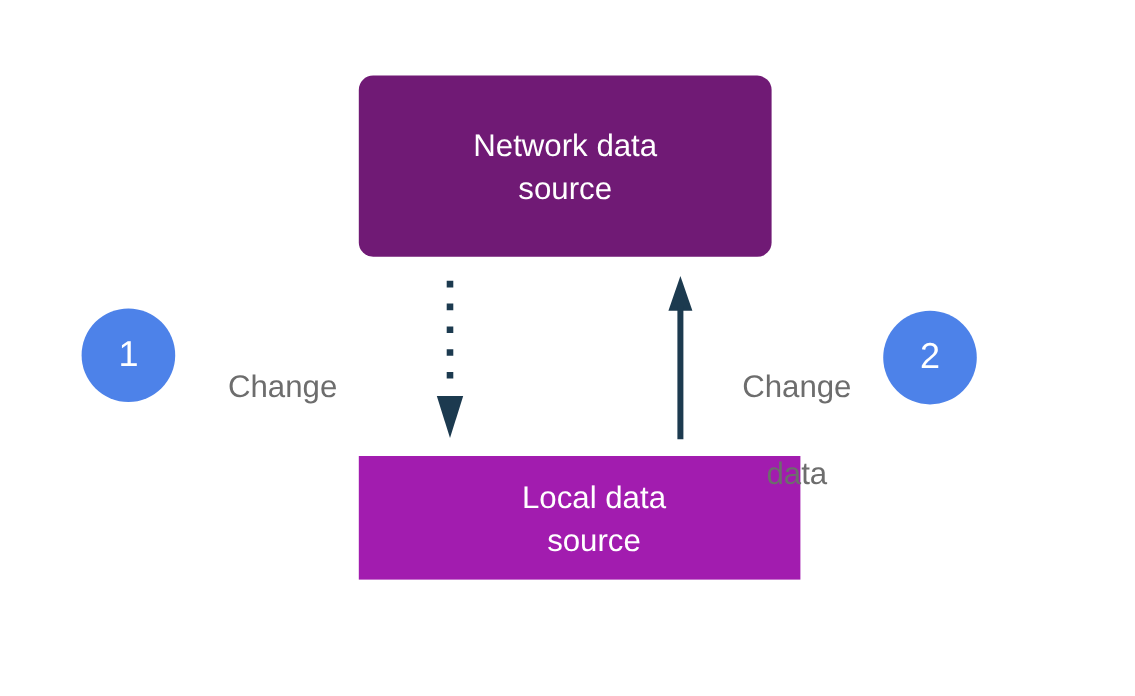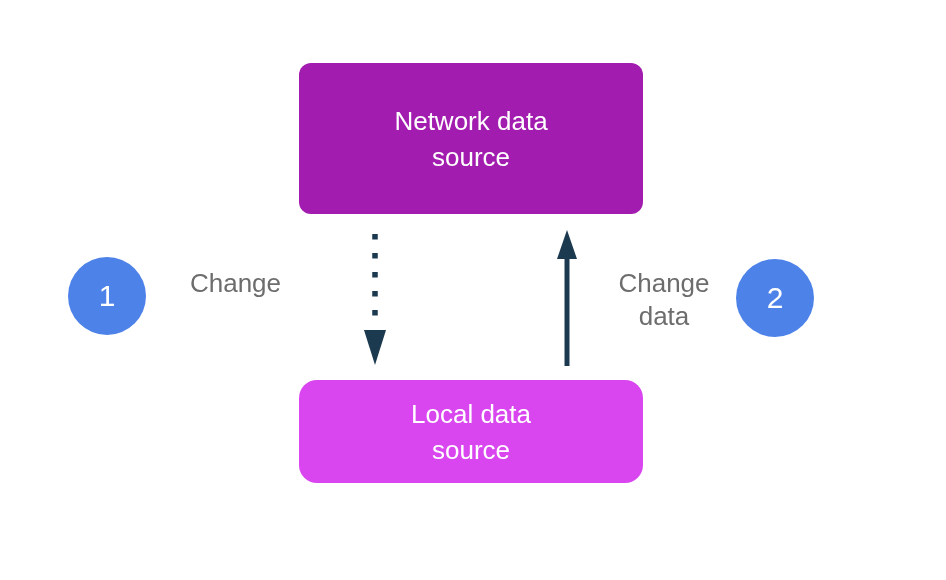--- a/index.html
+++ b/index.html
@@ -31,7 +31,7 @@
     top: 63px;
     width: 344px;
     height: 151px;
-    background: #a21caf;
+    background: #701a75;
     border-radius: 12px;
   }
   .node-local {

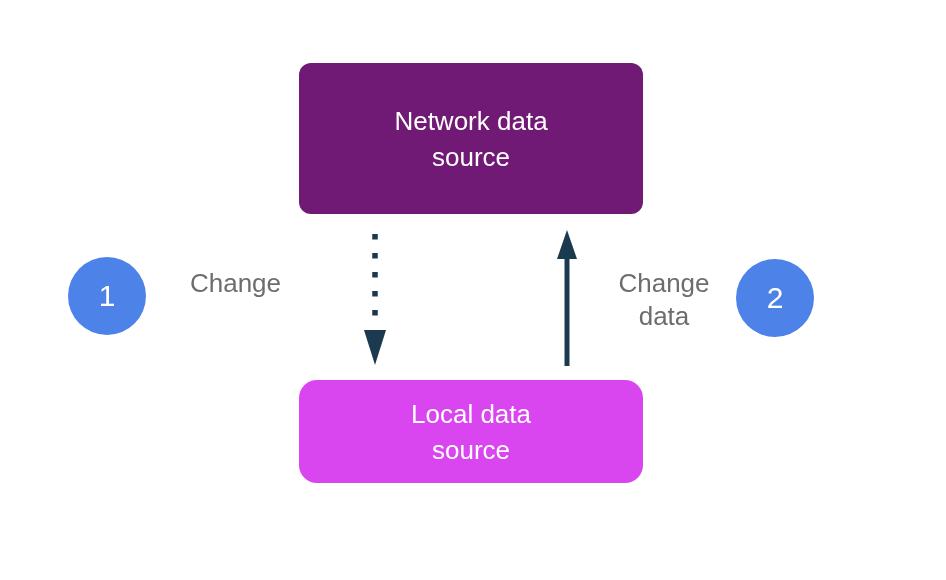--- a/index.html
+++ b/index.html
@@ -64,7 +64,7 @@
     line-height: 33px;
     text-align: center;
   }
-  .annotation span { display: block; }
+  .annotation span { display: block; margin-top: 39px; }
   .annotation-left  { left: 148px; top: 267px; width: 175px; }
   .annotation-right { left: 589px; top: 267px; width: 150px; }
   .arrow-svg {

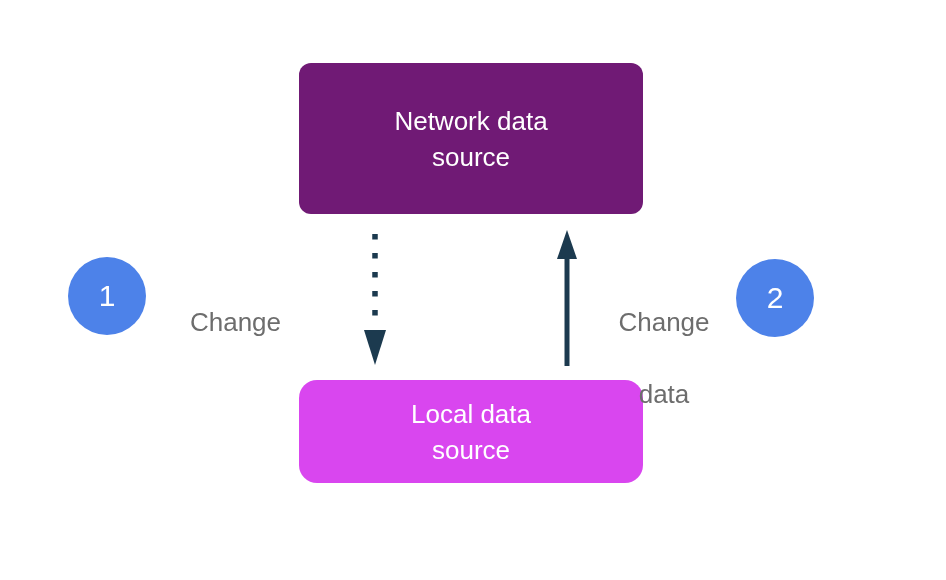--- a/index.html
+++ b/index.html
@@ -39,8 +39,9 @@
     top: 380px;
     width: 344px;
     height: 103px;
-    background: #d946ef;
-    border-radius: 18px;
+    background: #a21caf;
+    border-radius: 0;
+    padding-left: 24px;
   }
   .node-label span { display: block; }
   .badge {

